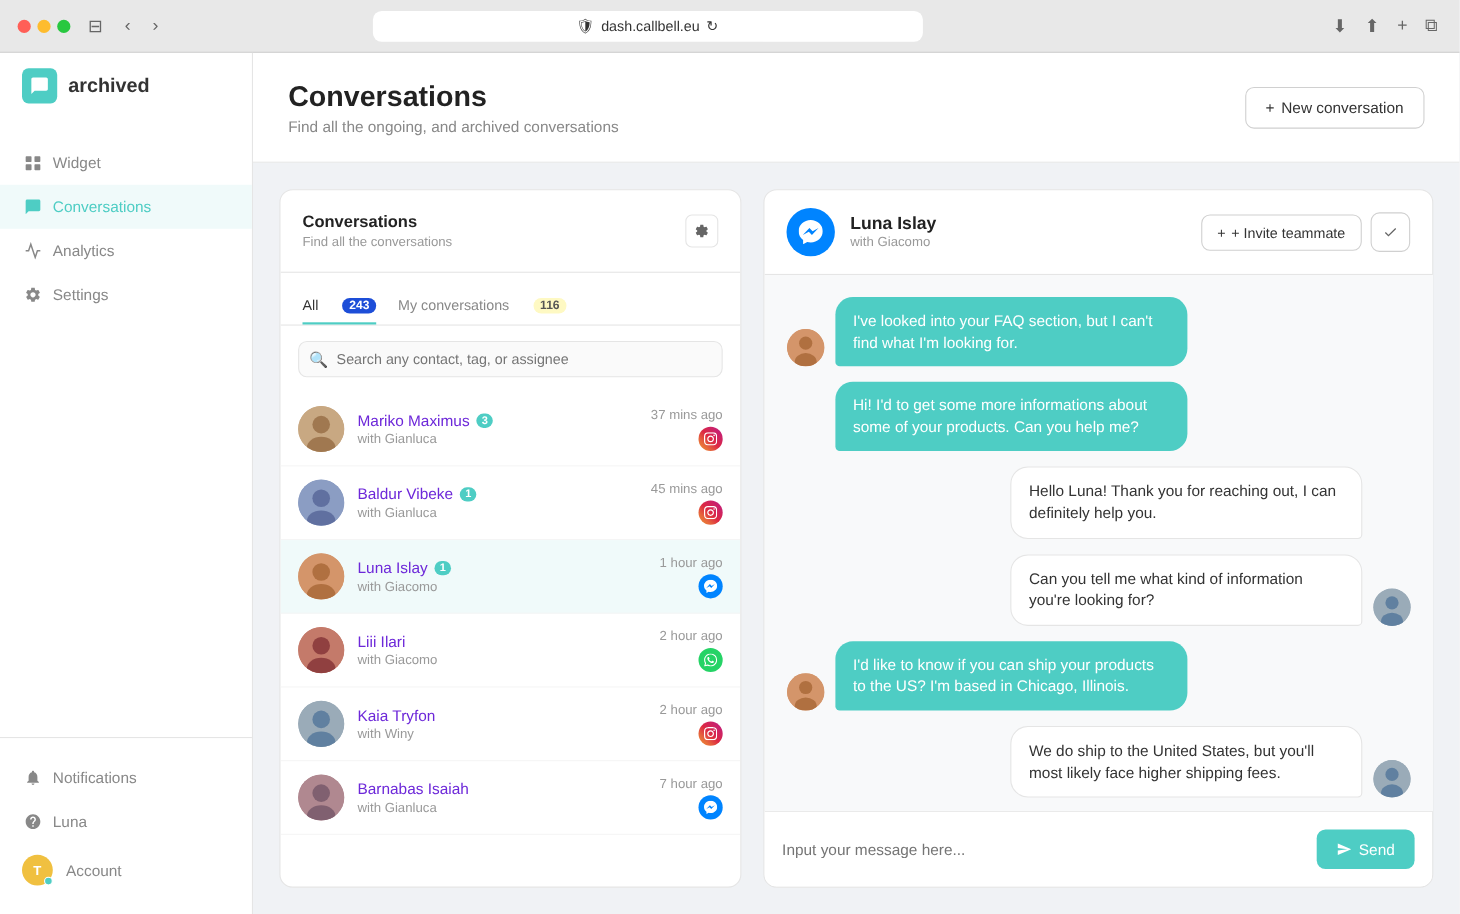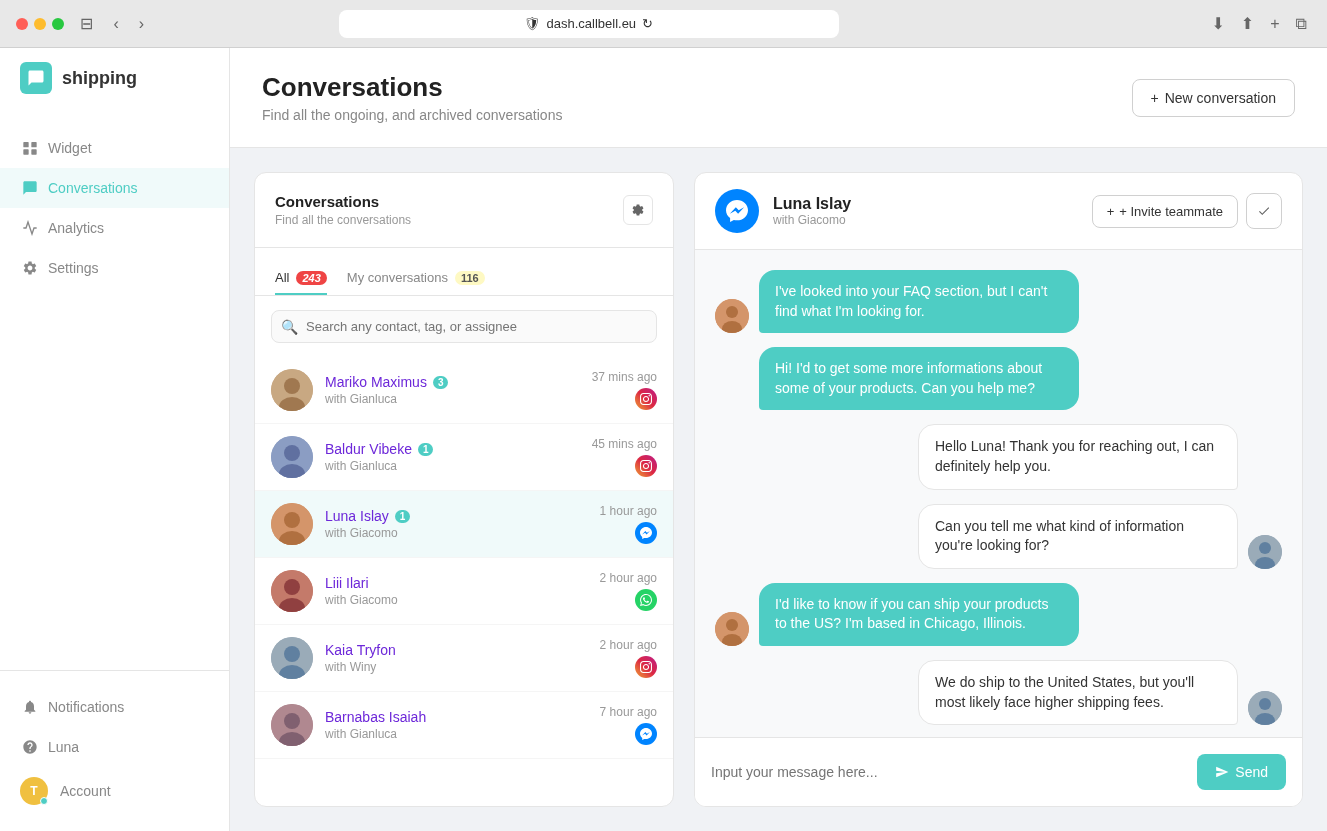--- a/index.html
+++ b/index.html
@@ -141,7 +141,7 @@
             <path d="M20 2H4c-1.1 0-2 .9-2 2v18l4-4h14c1.1 0 2-.9 2-2V4c0-1.1-.9-2-2-2z"></path>
           </svg>
       </div>
-      <span class="logo-text">shipping</span>
+      <span class="logo-text">archived</span>
     </div>
 
     <div class="nav-items">

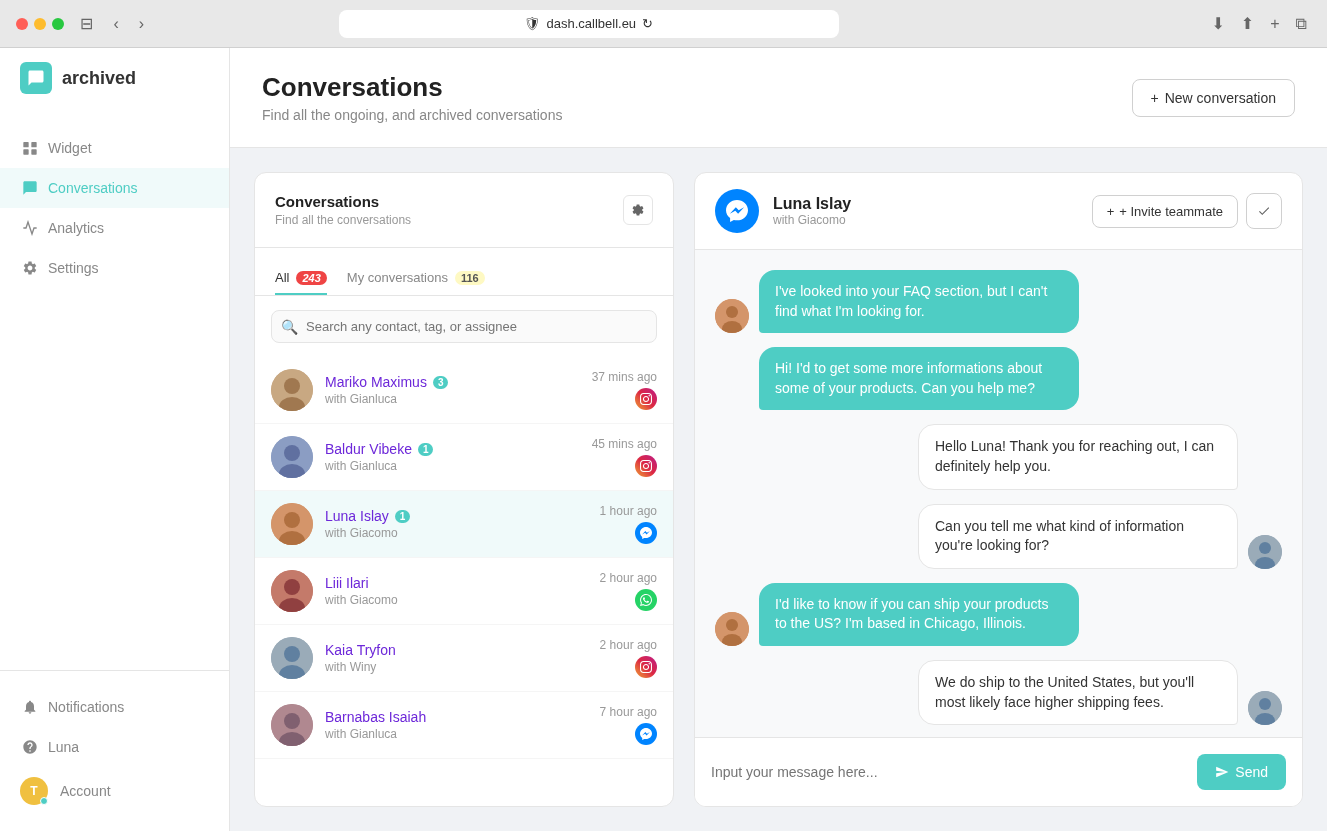--- a/index.html
+++ b/index.html
@@ -53,7 +53,7 @@
     .conv-panel-subtitle { font-size: 12px; color: #999; margin-top: 3px; }
     .gear-btn { background: none; border: 1px solid #e5e5e5; border-radius: 6px; width: 30px; height: 30px; cursor: pointer; display: flex; align-items: center; justify-content: center; color: #666; }
     .conv-tabs { display: flex; gap: 0; padding: 14px 20px 0; border-bottom: 1px solid #e5e5e5; }
-    .conv-tab { padding: 8px 0; margin-right: 20px; font-size: 13px; color: #888; cursor: pointer; border-bottom: 2px solid transparent; display: flex; align-items: center; gap: 7px; }
+    .conv-tab { padding: 8px 0; margin-right: 20px; font-size: 13px; color: #888; cursor: pointer; border-bottom: 2px solid transparent; display: flex; align-items: center; gap: 22px; }
     .conv-tab.active { color: #333; border-bottom: 2px solid #4ecdc4; font-weight: 500; }
     .badge { background: #fef9c3; color: #555; font-size: 11px; padding: 1px 6px; border-radius: 10px; font-weight: 600; }
     .badge.active { background: #ef4444; color: white; font-style: italic; }

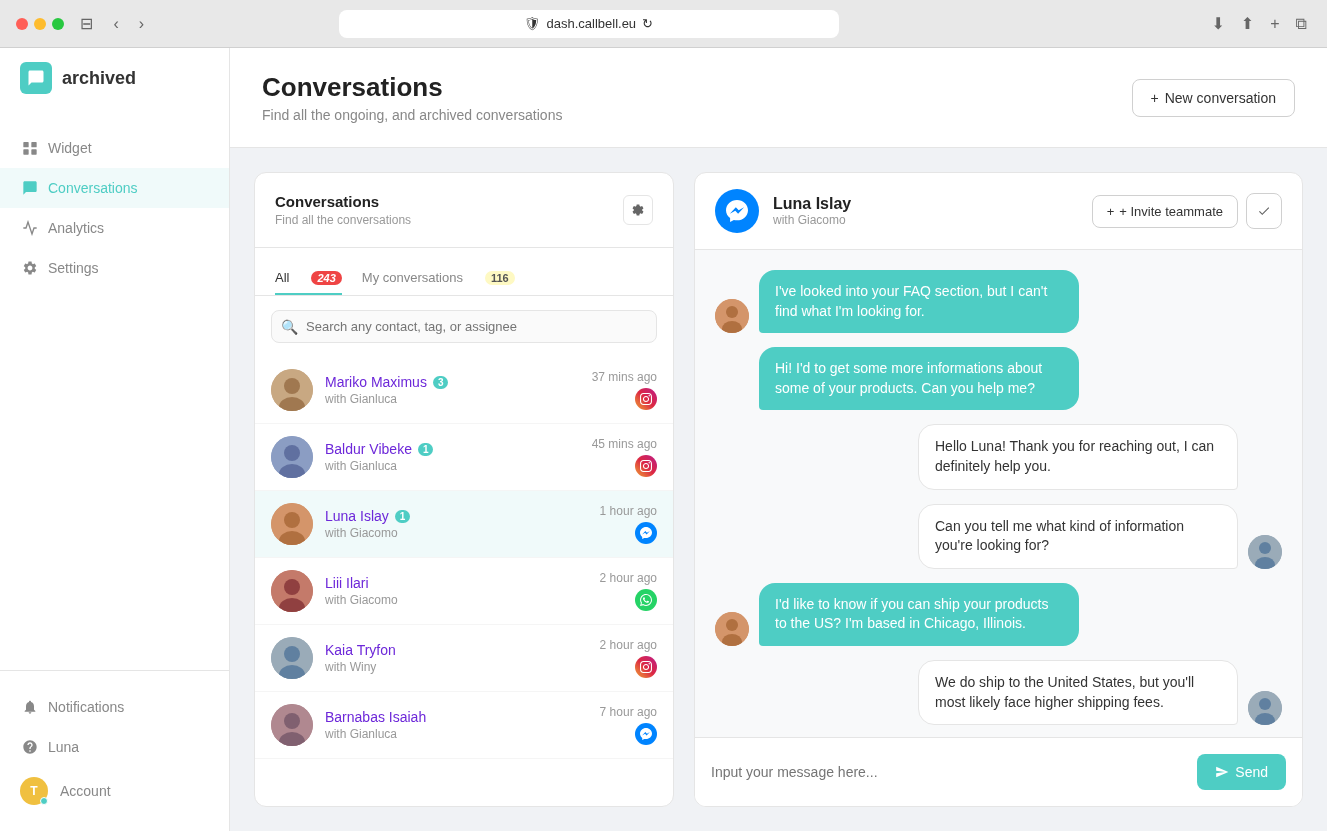--- a/index.html
+++ b/index.html
@@ -56,7 +56,7 @@
     .conv-tab { padding: 8px 0; margin-right: 20px; font-size: 13px; color: #888; cursor: pointer; border-bottom: 2px solid transparent; display: flex; align-items: center; gap: 22px; }
     .conv-tab.active { color: #333; border-bottom: 2px solid #4ecdc4; font-weight: 500; }
     .badge { background: #fef9c3; color: #555; font-size: 11px; padding: 1px 6px; border-radius: 10px; font-weight: 600; }
-    .badge.active { background: #ef4444; color: white; font-style: italic; }
+    .badge.active { background: #1d4ed8; color: white; }
     .search-bar { margin: 14px 16px; position: relative; }
     .search-bar input { width: 100%; padding: 8px 12px 8px 34px; border: 1px solid #e5e5e5; border-radius: 8px; font-size: 13px; color: #888; background: #fafafa; outline: none; }
     .search-icon-inner { position: absolute; left: 10px; top: 50%; transform: translateY(-50%); color: #aaa; font-size: 14px; }

